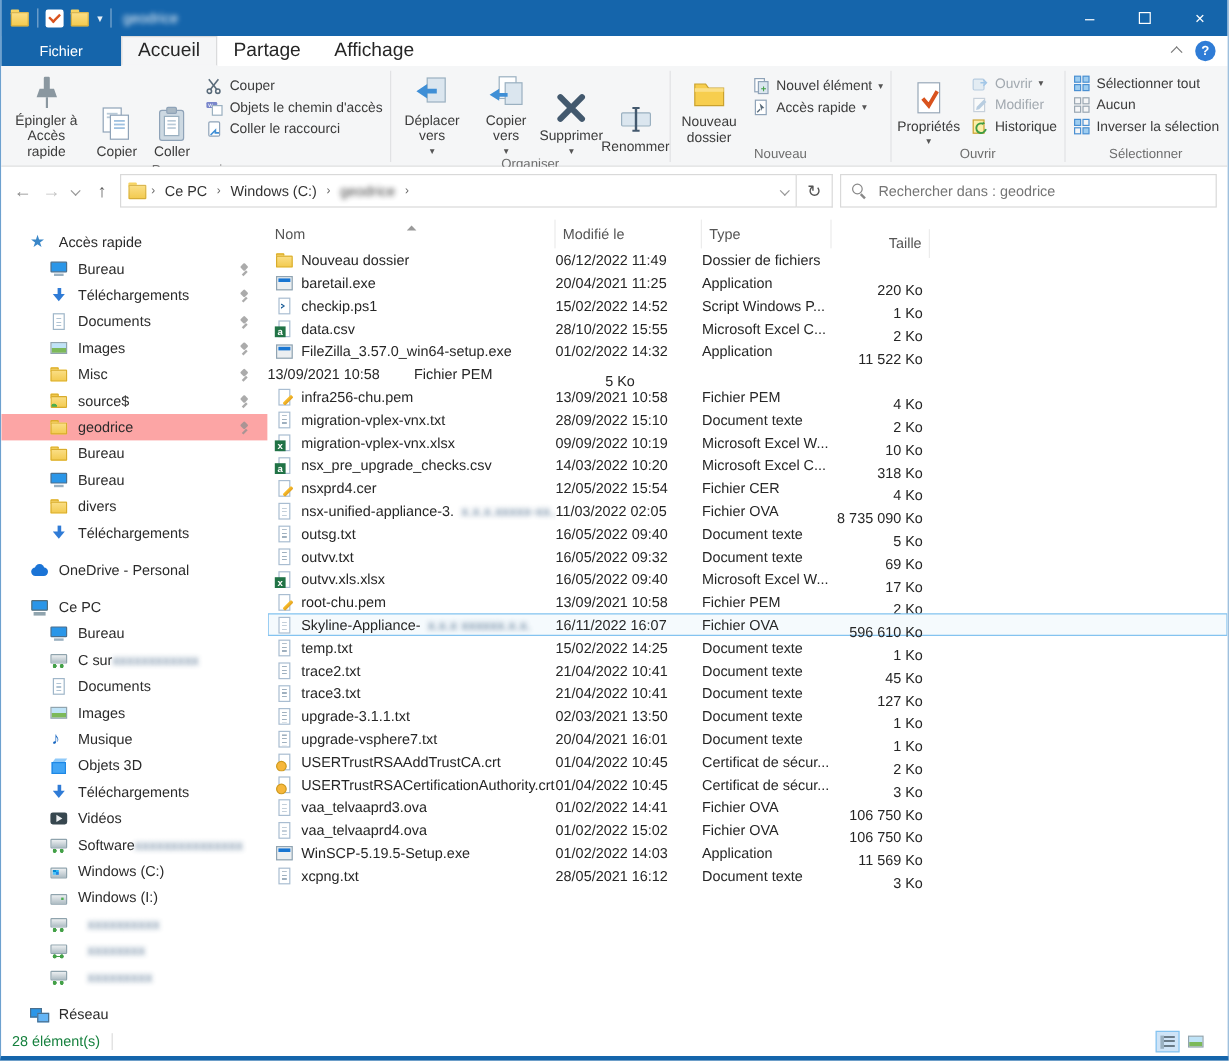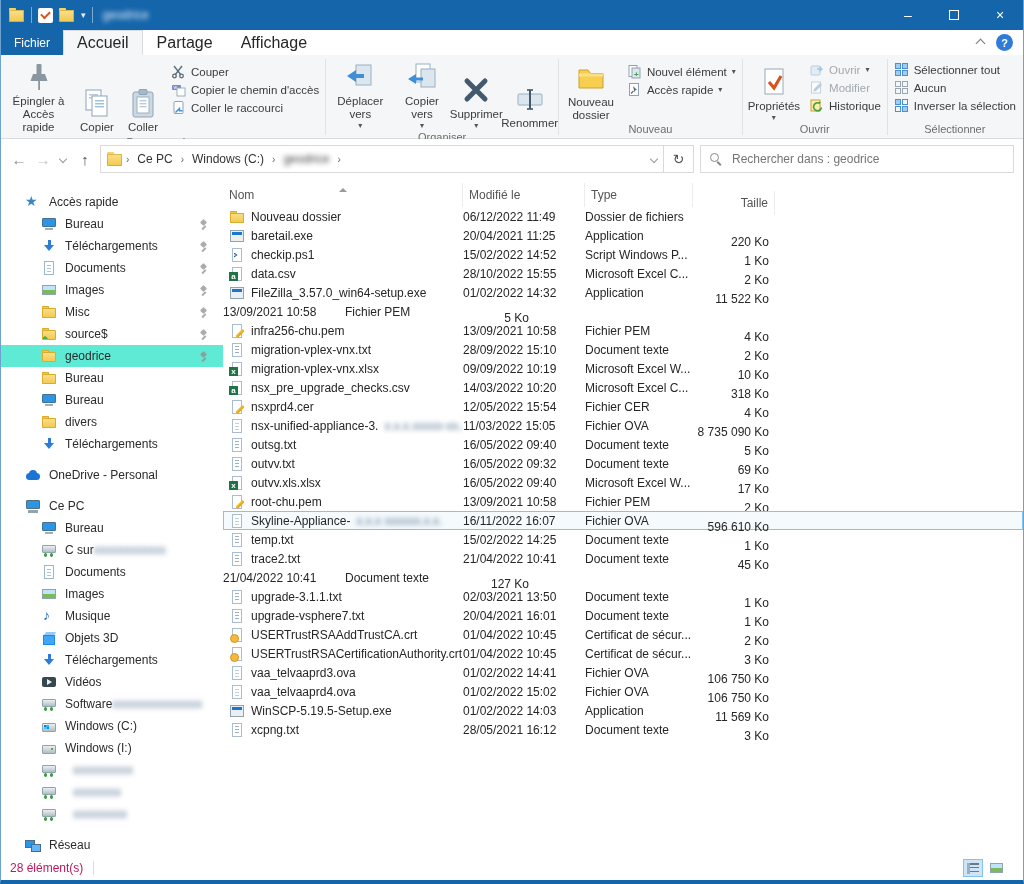--- a/index.html
+++ b/index.html
@@ -24,7 +24,7 @@
   .tb-caret{font-size:9px;opacity:.9;}
   
   .tabbar{height:25px;background:#fff;display:flex;align-items:flex-end;flex:none;position:relative;}
-  .tab-file{background:#1565ab;color:#fff;font-size:12px;padding:4px 13px;height:25px;display:flex;align-items:center;}
+  .tab-file{background:#1565ab;color:#fff;font-size:12px;padding:4px 32px;height:25px;display:flex;align-items:center;}
   .tab{font-size:16px;color:#262626;padding:4px 13px;height:25px;display:flex;align-items:center;border:1px solid transparent;}
   .tab.active{background:#f5f6f7;border-color:#dadbdc;border-bottom-color:#f5f6f7;}
   .tabbar-right{margin-left:auto;display:flex;align-items:center;gap:10px;padding-right:10px;height:25px;}

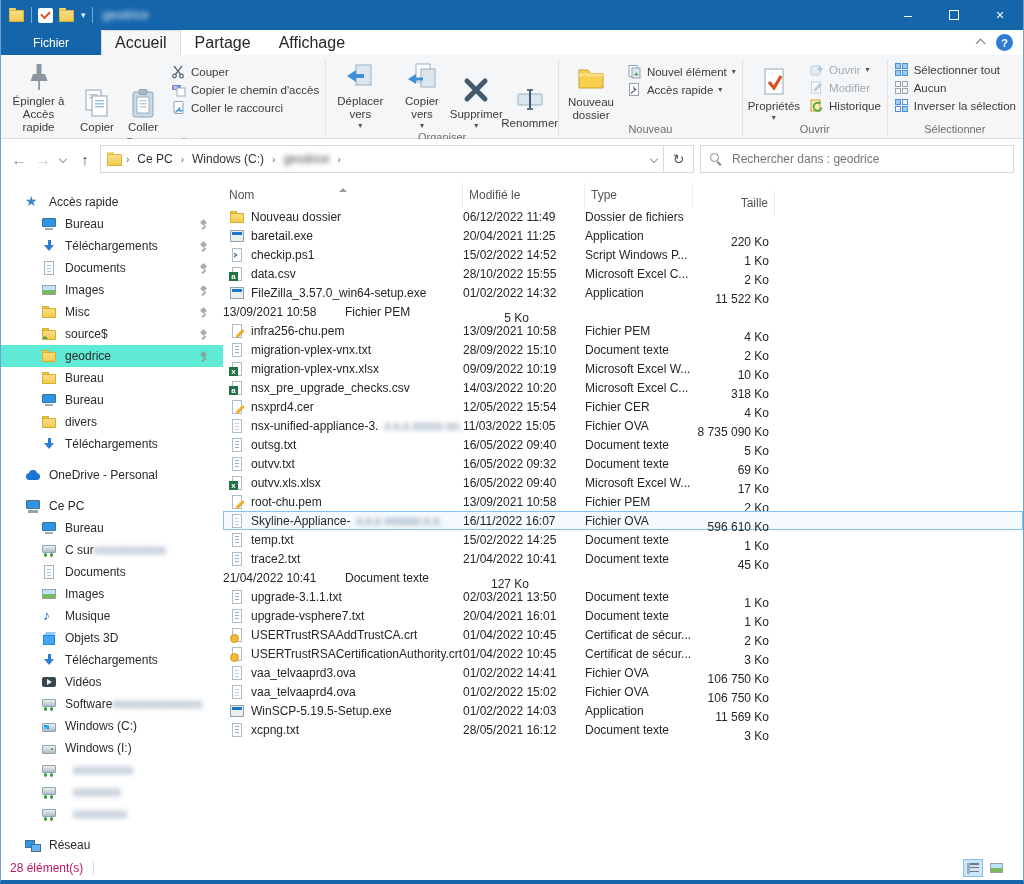--- a/index.html
+++ b/index.html
@@ -244,7 +244,7 @@
                   <rect x="6" y="6" width="8" height="8" fill="#fff" stroke="#9ab0c0"></rect>
                 </svg>
             </span>
-            <span>Copier le chemin d'accès</span>
+            <span>Objets le chemin d'accès</span>
           </div>
           <div class="smallbtn">
             <span class="sicon">

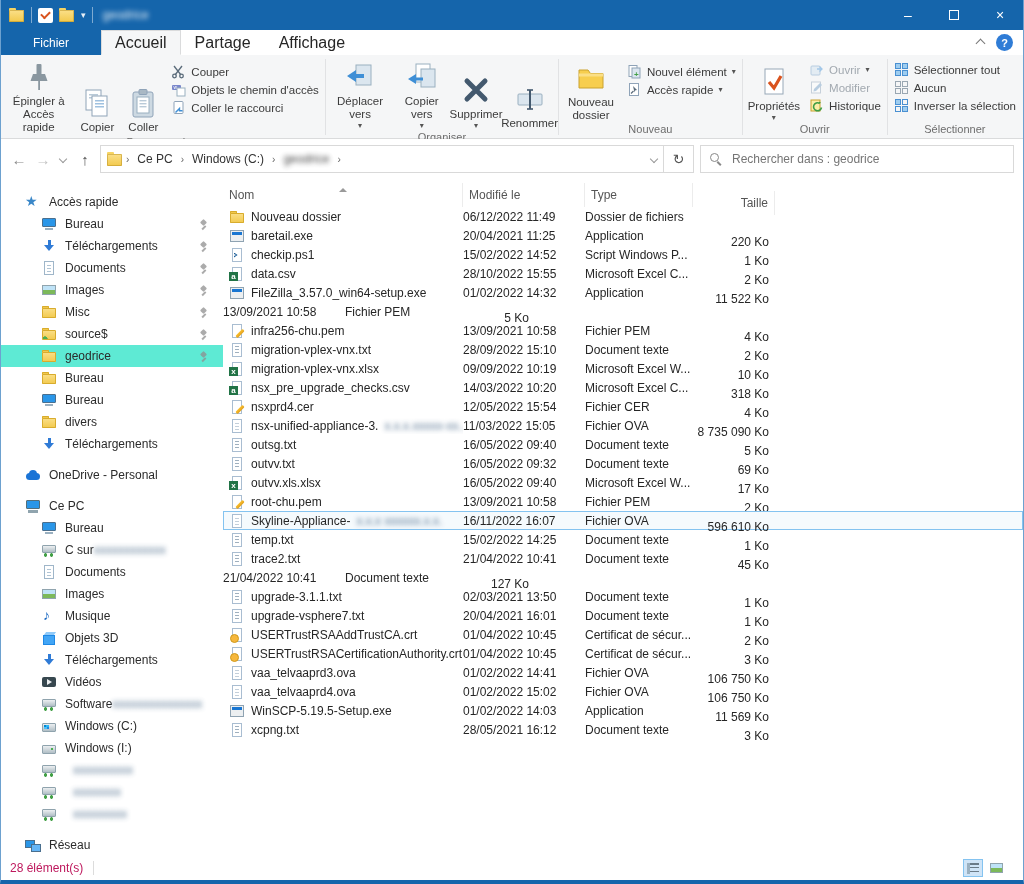--- a/index.html
+++ b/index.html
@@ -69,7 +69,7 @@
   .side-item{height:22px;display:flex;align-items:center;font-size:12px;color:#2b2b2b;padding-left:40px;position:relative;}
   .side-item.lvl1{padding-left:24px;font-size:12px;}
   .side-item.gap{margin-top:9px;}
-  .side-item.sel{background:#5eead4;}
+  .side-item.sel{background:#fca5a5;}
   .side-item .t1,.side-item .t2{margin-left:8px;white-space:nowrap;}
   .side-item .t2{margin-left:0;color:#4a6a8a;}
   .pin{width:11px;height:11px;position:relative;margin-left:auto;margin-right:14px;flex:none;opacity:.75;}

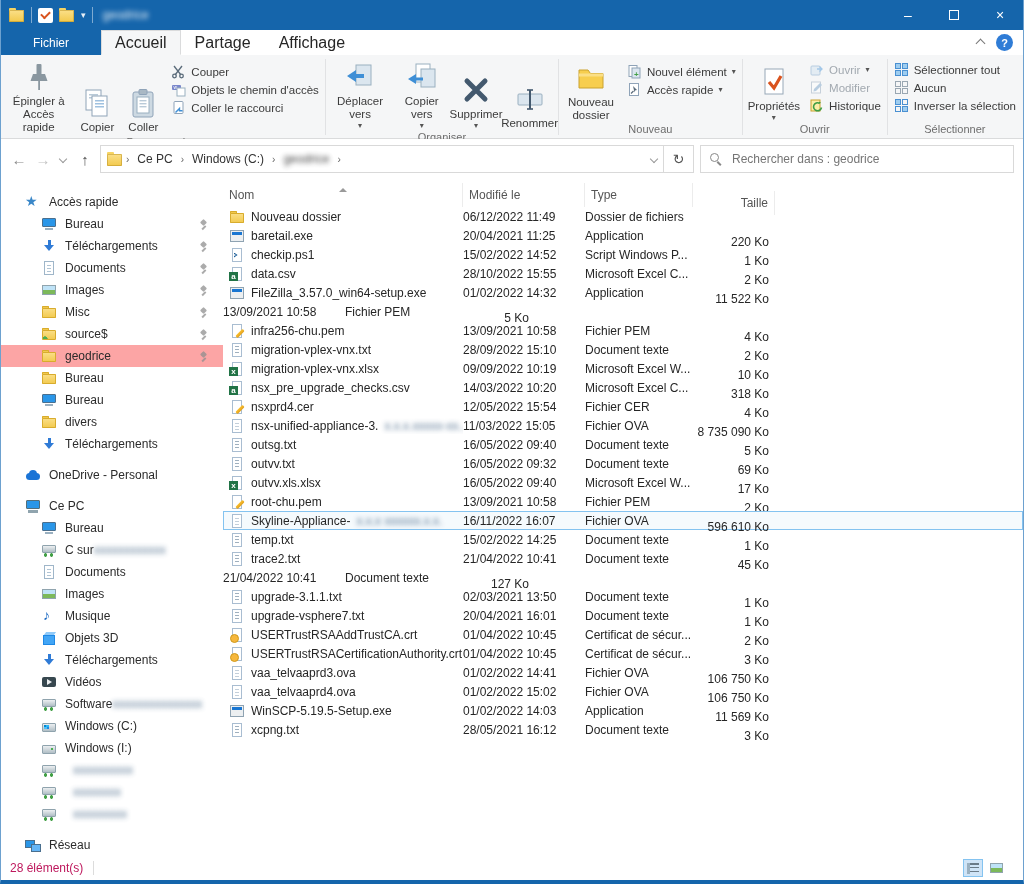--- a/index.html
+++ b/index.html
@@ -753,7 +753,7 @@
       <span class="fname">nsx-unified-appliance-3.</span>
       <span class="fname2 blur">x.x.x.xxxxx-xx...</span>
     </span>
-    <span class="cell-date">11/03/2022 15:05</span>
+    <span class="cell-date">11/03/2022 02:05</span>
     <span class="cell-type">Fichier OVA</span>
     <span class="cell-size">8 735 090 Ko</span>
   </div>

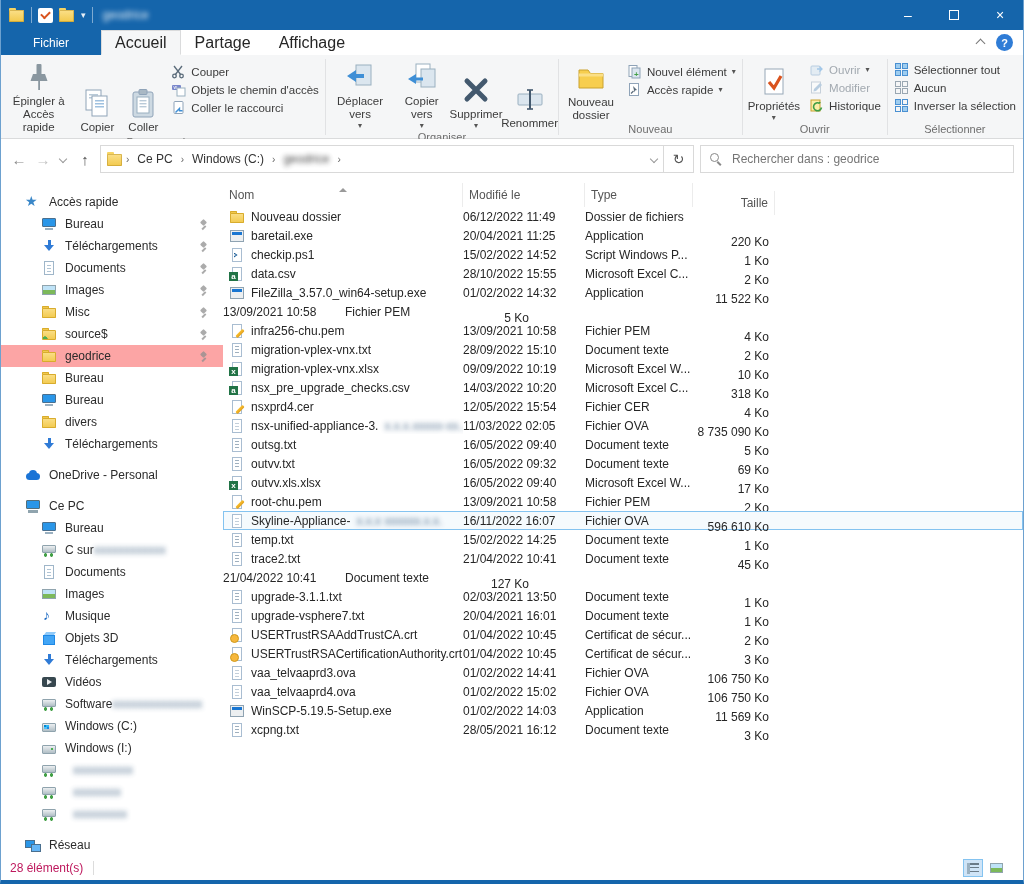--- a/index.html
+++ b/index.html
@@ -828,6 +828,11 @@
     <span class="cell-size">45 Ko</span>
   </div>
           <div class="fl-row">
+    <span class="cell-name">
+      <span class="fico f-page f-txt"></span>
+      <span class="fname">trace3.txt</span>
+
+    </span>
     <span class="cell-date">21/04/2022 10:41</span>
     <span class="cell-type">Document texte</span>
     <span class="cell-size">127 Ko</span>

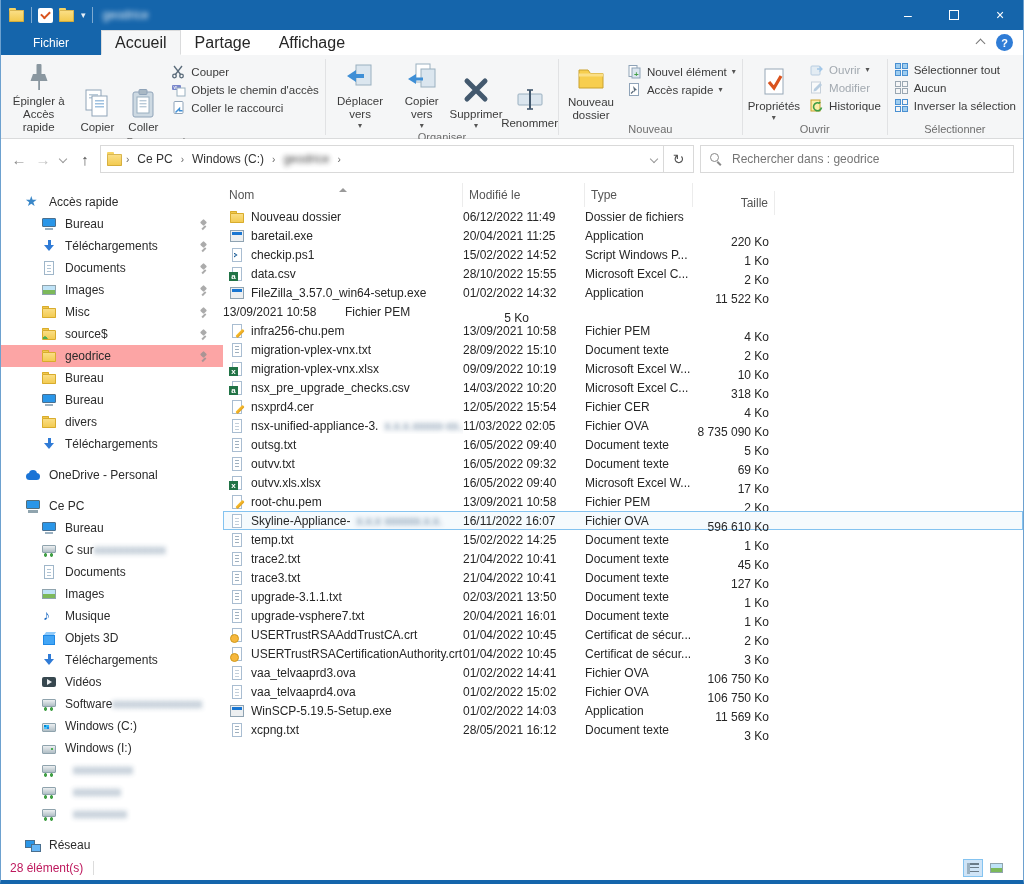--- a/index.html
+++ b/index.html
@@ -136,7 +136,7 @@
   .f-pem::after,.f-cer::after{content:"";position:absolute;right:0;bottom:4px;width:10px;height:3px;background:linear-gradient(#fbc02d,#e0a020);transform:rotate(-45deg);border-radius:1px;}
   .f-crt::after{content:"";position:absolute;left:1px;bottom:0;width:7px;height:7px;border-radius:50%;background:#f6b73c;border:1px solid #cf9a1d;}
   
-  .statusbar{height:24px;flex:none;display:flex;align-items:center;font-size:12px;color:#be185d;padding:0 9px;background:#fff;}
+  .statusbar{height:24px;flex:none;display:flex;align-items:center;font-size:12px;color:#15803d;padding:0 9px;background:#fff;}
   .status-sep{width:1px;height:14px;background:#dcdcdc;margin-left:10px;}
   .viewbtns{margin-left:auto;display:flex;gap:3px;align-items:center;padding-right:8px;}
   .viewbtn{width:20px;height:18px;display:flex;align-items:center;justify-content:center;border:1px solid transparent;}

